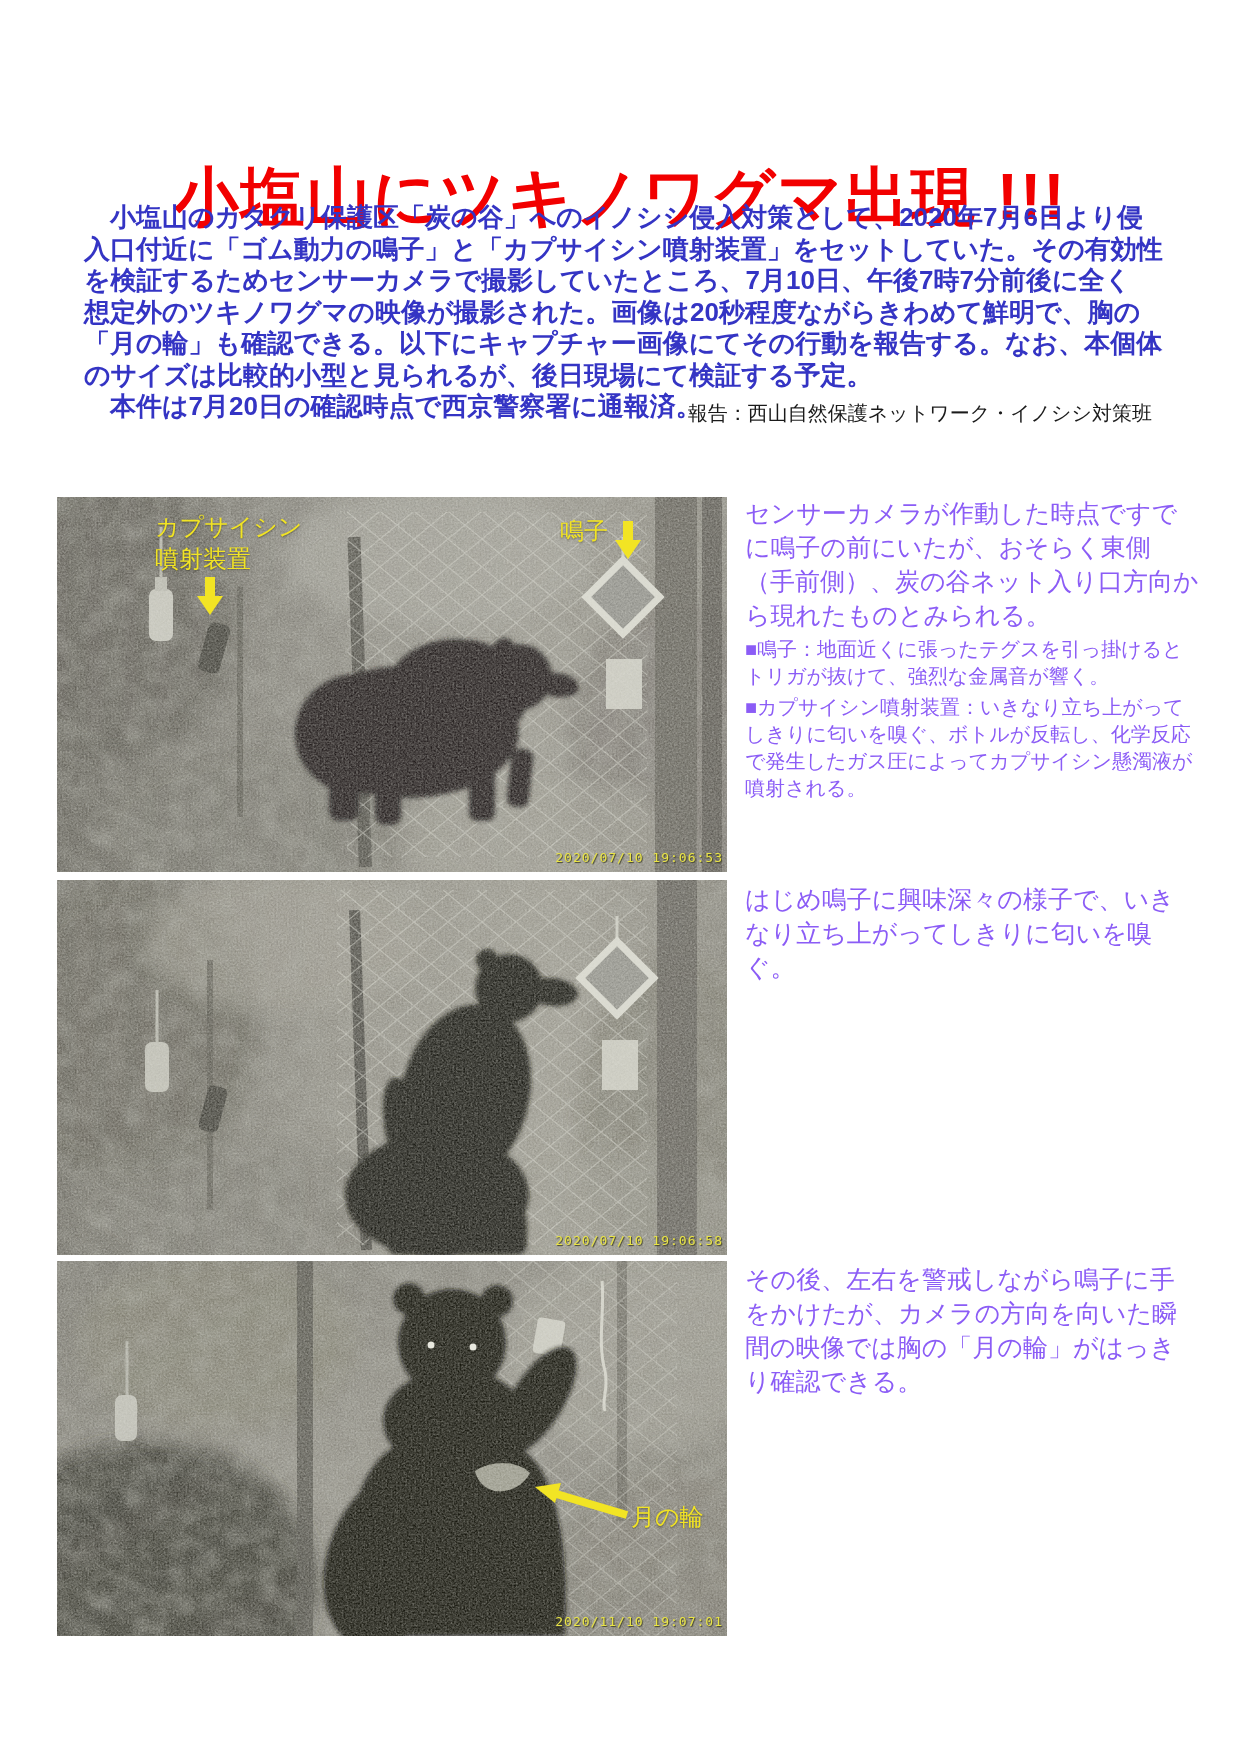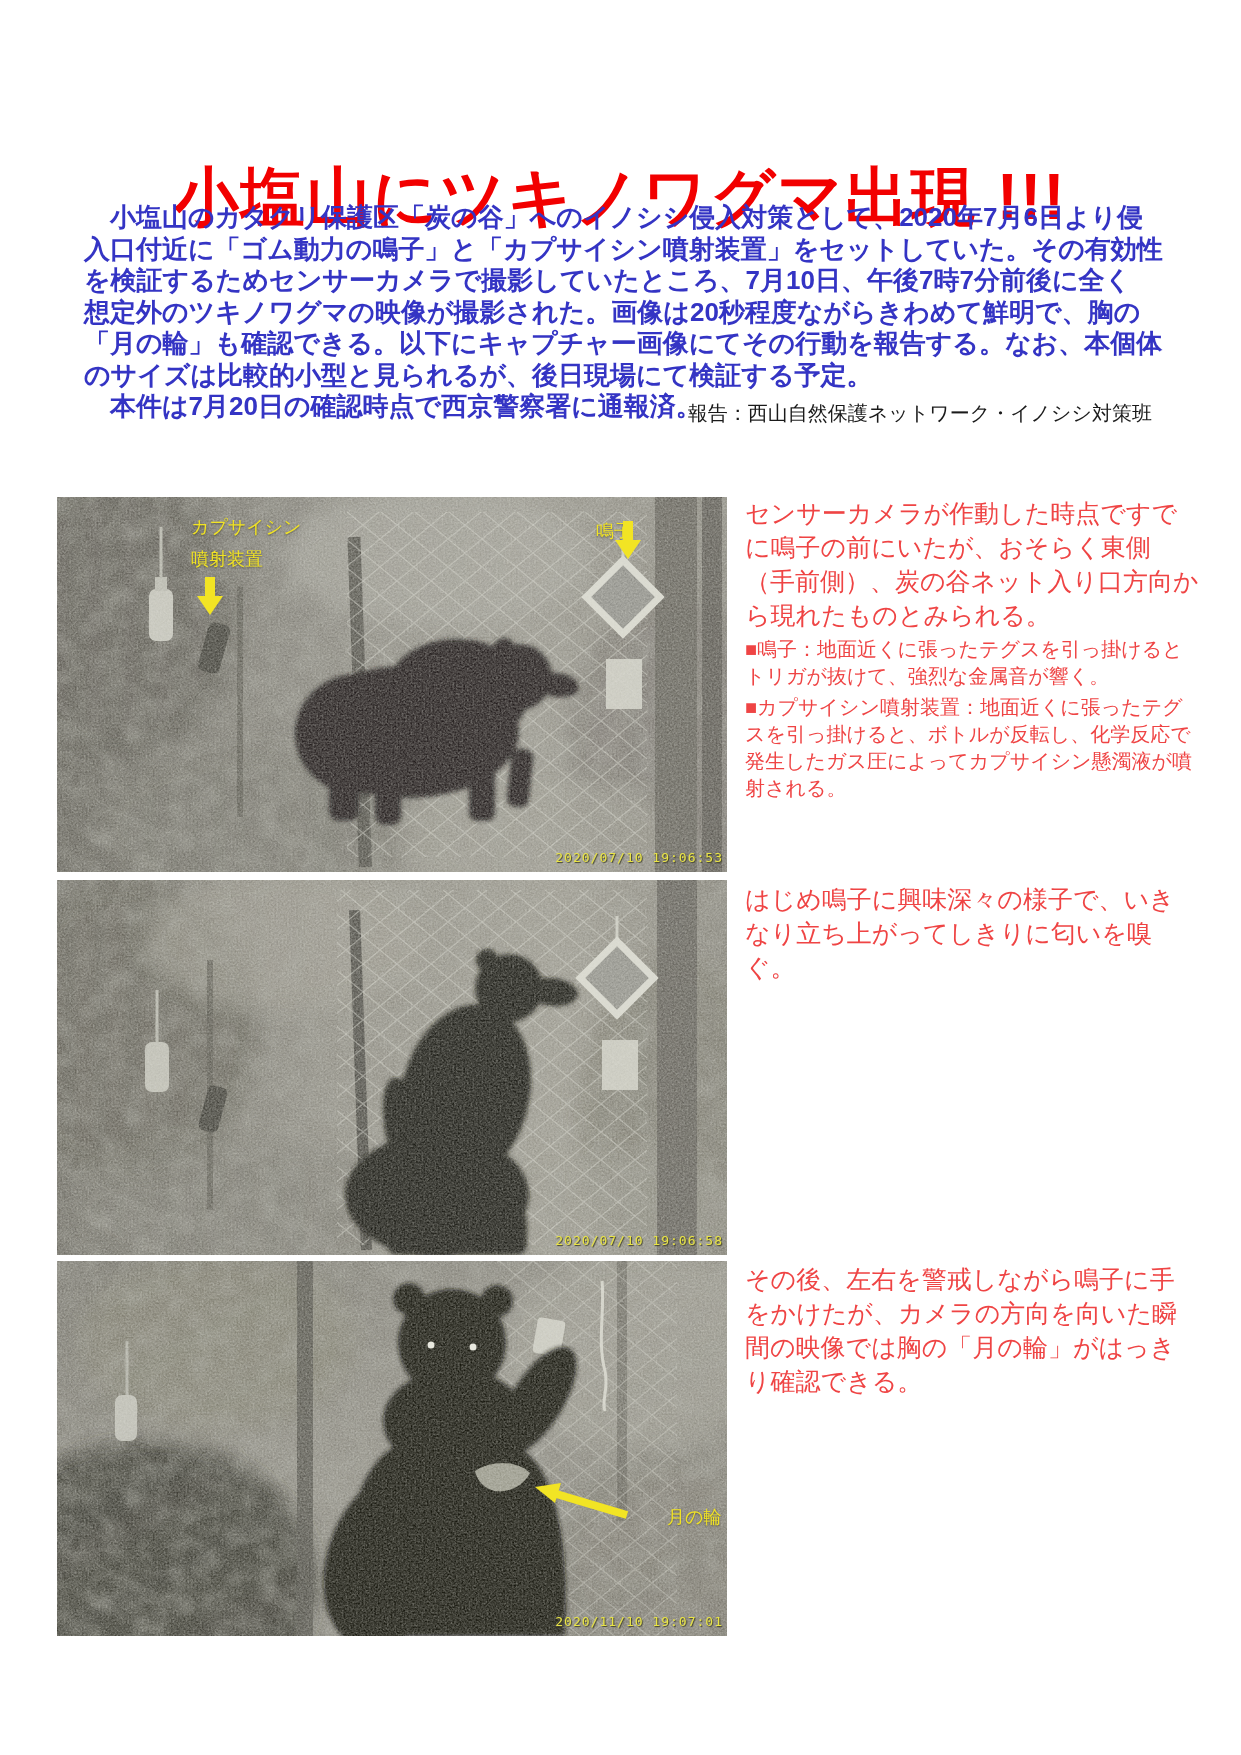--- a/index.html
+++ b/index.html
@@ -20,8 +20,8 @@
   .ts{position:absolute;right:4px;bottom:7px;color:#e9e446;
       font-family:"DejaVu Sans Mono",monospace;font-size:13px;letter-spacing:1px;
       text-shadow:1px 1px 1px #44442a;white-space:nowrap;}
-  .ph-label{position:absolute;color:#f2e424;font-size:18px;line-height:32px;
-      white-space:pre-line;text-shadow:0 1px 2px rgba(40,40,20,.55);margin-left:36px;}
+  .ph-label{position:absolute;color:#f2e424;font-size:24px;line-height:32px;
+      white-space:pre-line;text-shadow:0 1px 2px rgba(40,40,20,.55);}
   .arrow-overlay{position:absolute;}
   .note{position:absolute;left:745px;width:455px;color:#ef4444;}
   #note1{top:496px}

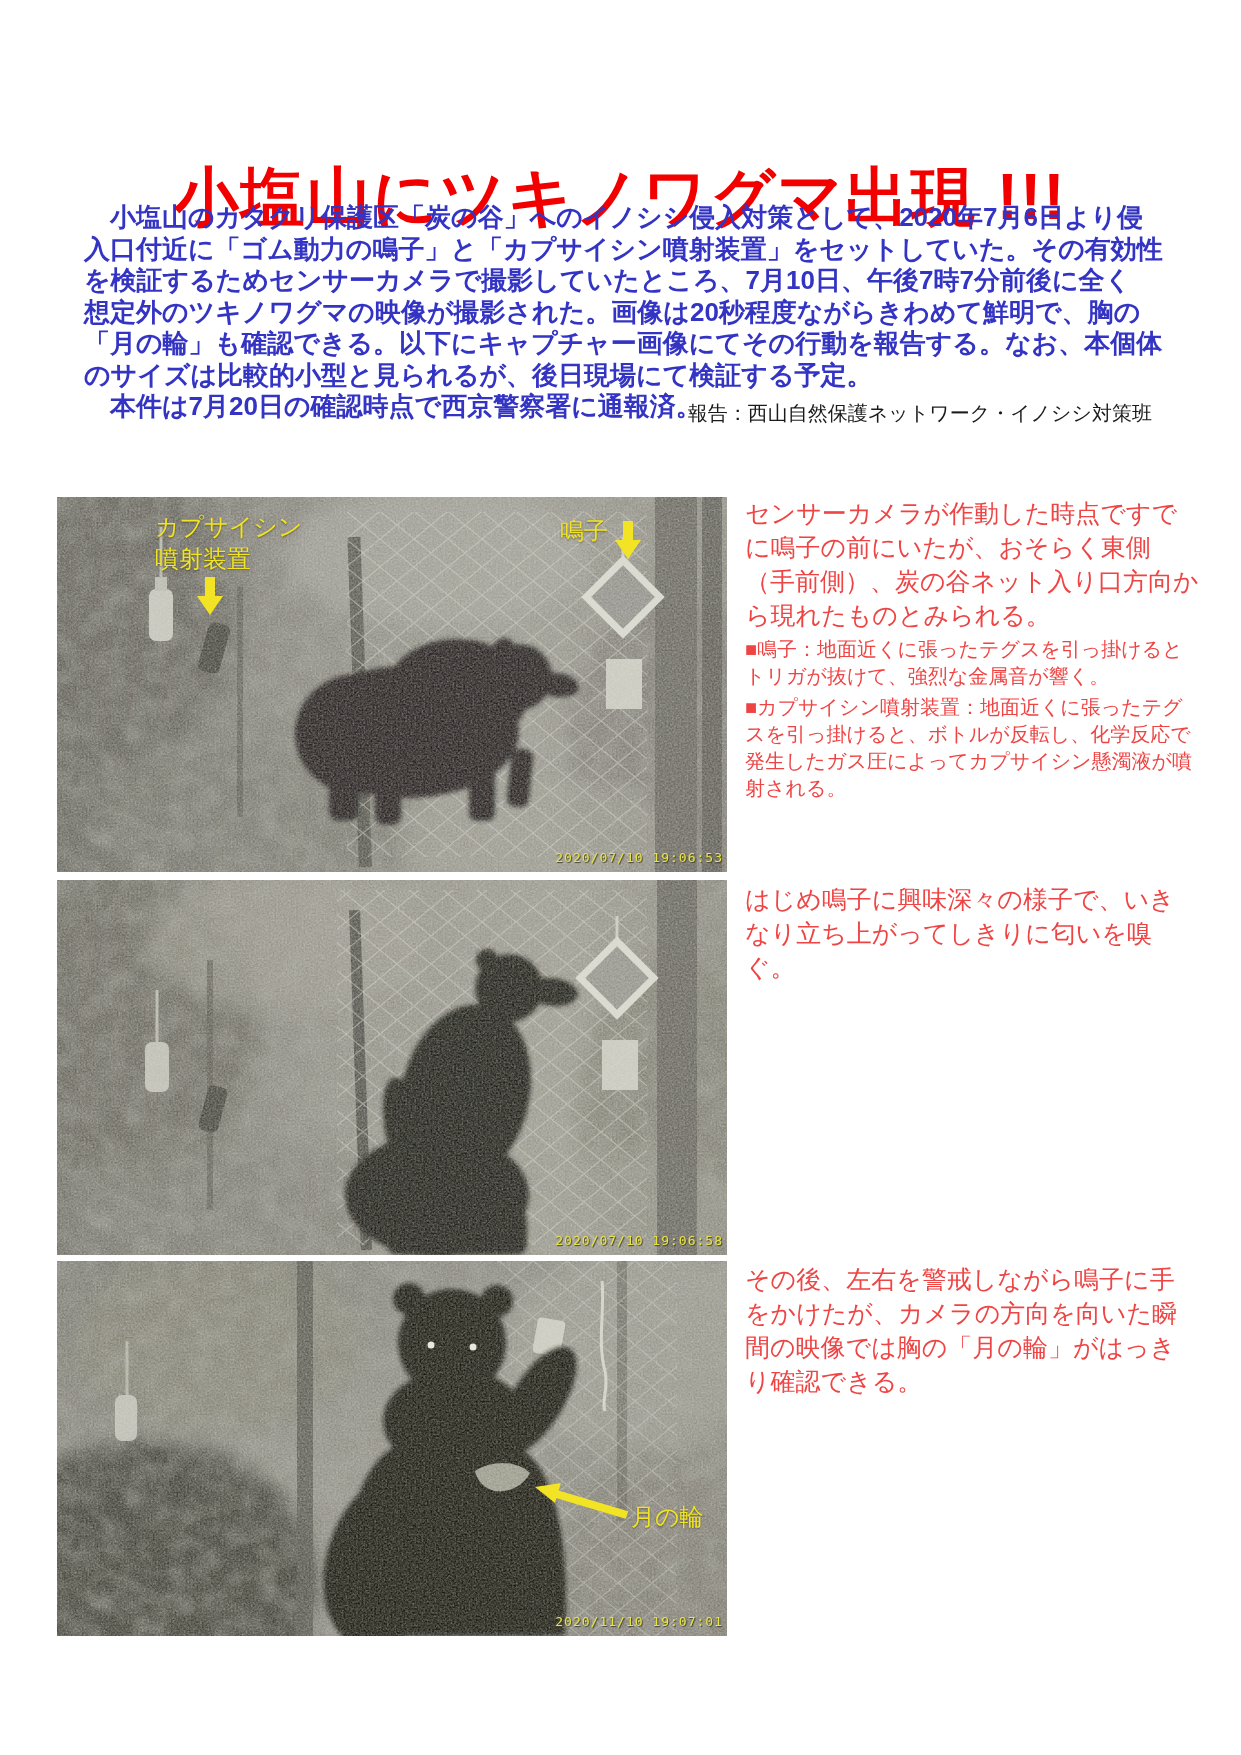--- a/index.html
+++ b/index.html
@@ -23,7 +23,7 @@
   .ph-label{position:absolute;color:#f2e424;font-size:24px;line-height:32px;
       white-space:pre-line;text-shadow:0 1px 2px rgba(40,40,20,.55);}
   .arrow-overlay{position:absolute;}
-  .note{position:absolute;left:745px;width:455px;color:#ef4444;}
+  .note{position:absolute;left:745px;width:455px;color:#8b5cf6;}
   #note1{top:496px}
   #note2{top:882px}
   #note3{top:1262px}

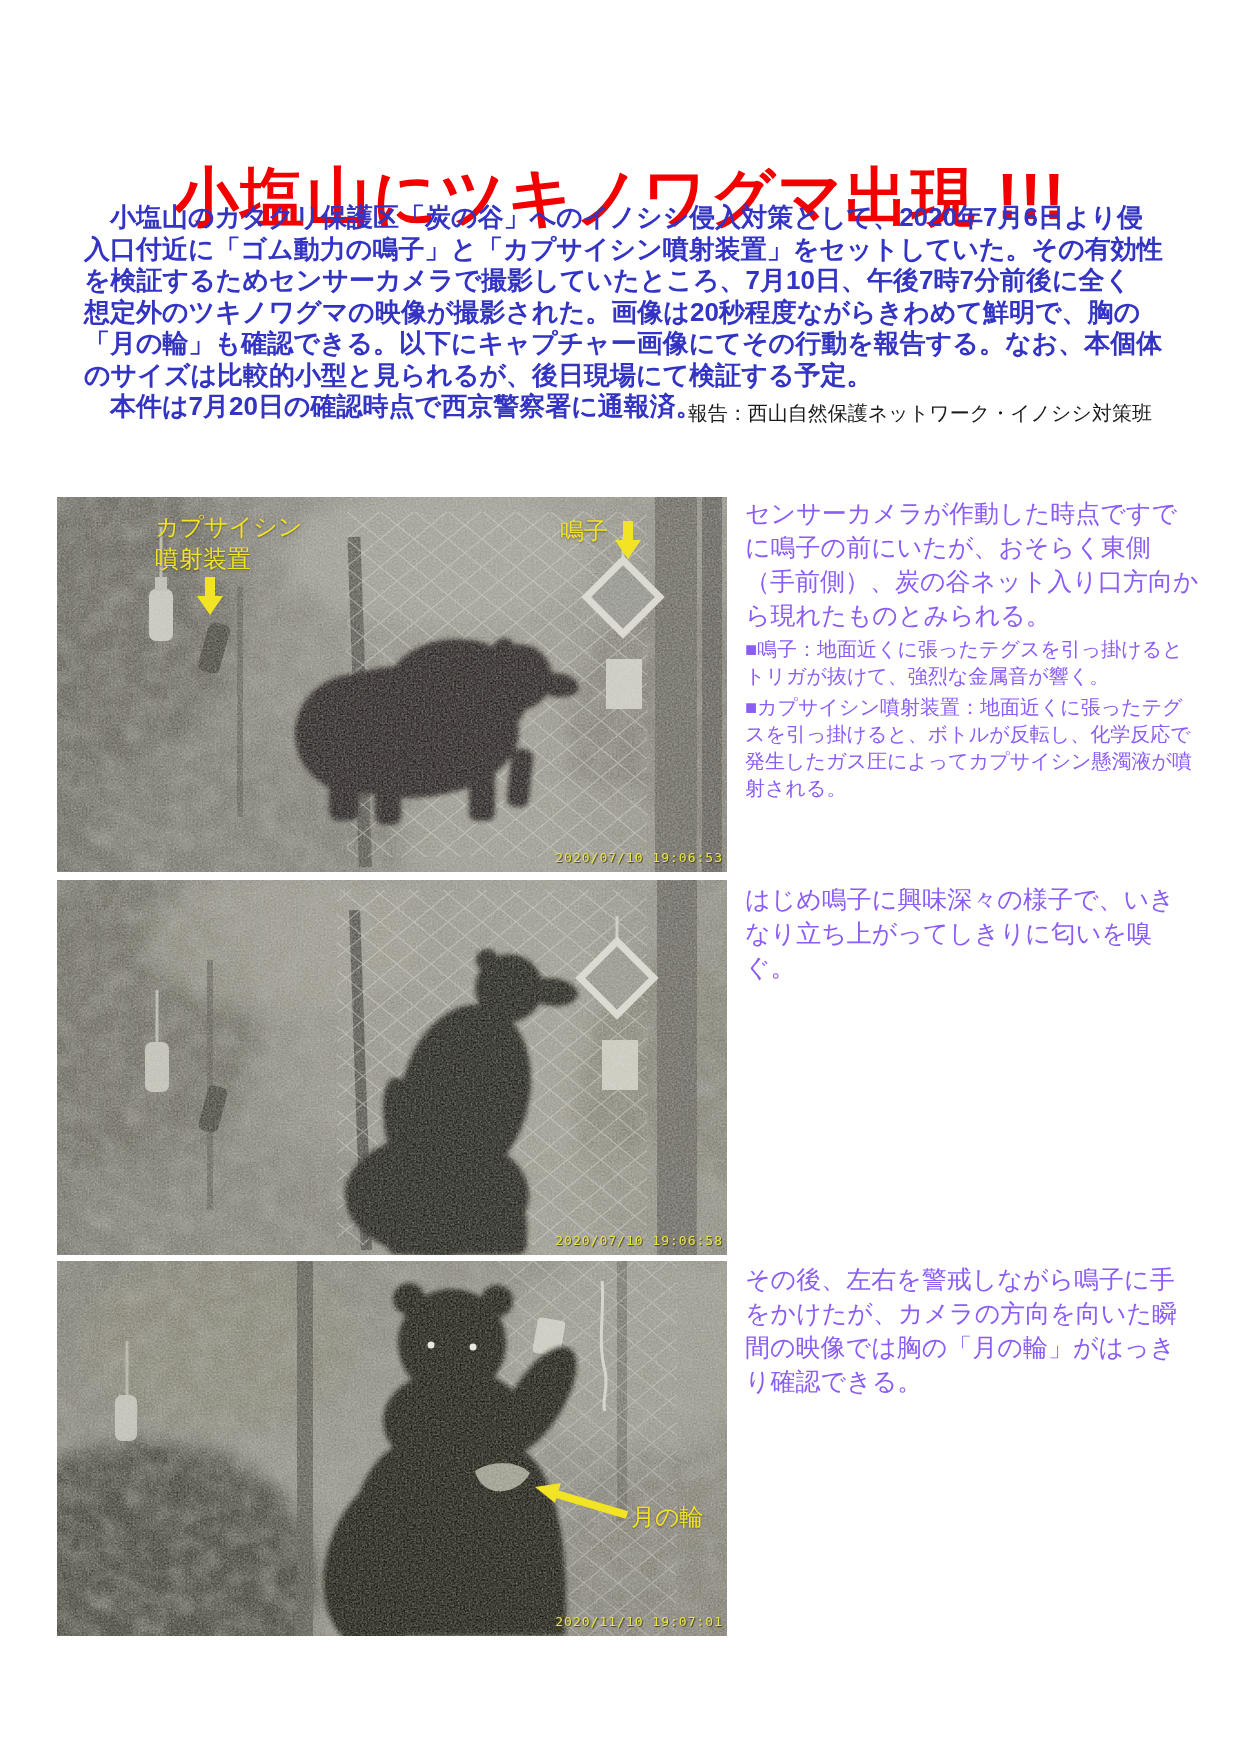--- a/index.html
+++ b/index.html
@@ -228,7 +228,7 @@
   <div class="note" id="note1">
     <div class="main">センサーカメラが作動した時点ですでに鳴子の前にいたが、おそらく東側（手前側）、炭の谷ネット入り口方向から現れたものとみられる。</div>
     <div class="bullet">■鳴子：地面近くに張ったテグスを引っ掛けるとトリガが抜けて、強烈な金属音が響く。</div>
-    <div class="bullet">■カプサイシン噴射装置：地面近くに張ったテグスを引っ掛けると、ボトルが反転し、化学反応で発生したガス圧によってカプサイシン懸濁液が噴射される。</div>
+    <div class="bullet">■カプサイシン噴射装置：いきなり立ち上がってしきりに匂いを嗅ぐ、ボトルが反転し、化学反応で発生したガス圧によってカプサイシン懸濁液が噴射される。</div>
   </div>
   <div class="note" id="note3">
     <div class="main">その後、左右を警戒しながら鳴子に手をかけたが、カメラの方向を向いた瞬間の映像では胸の「月の輪」がはっきり確認できる。</div>

